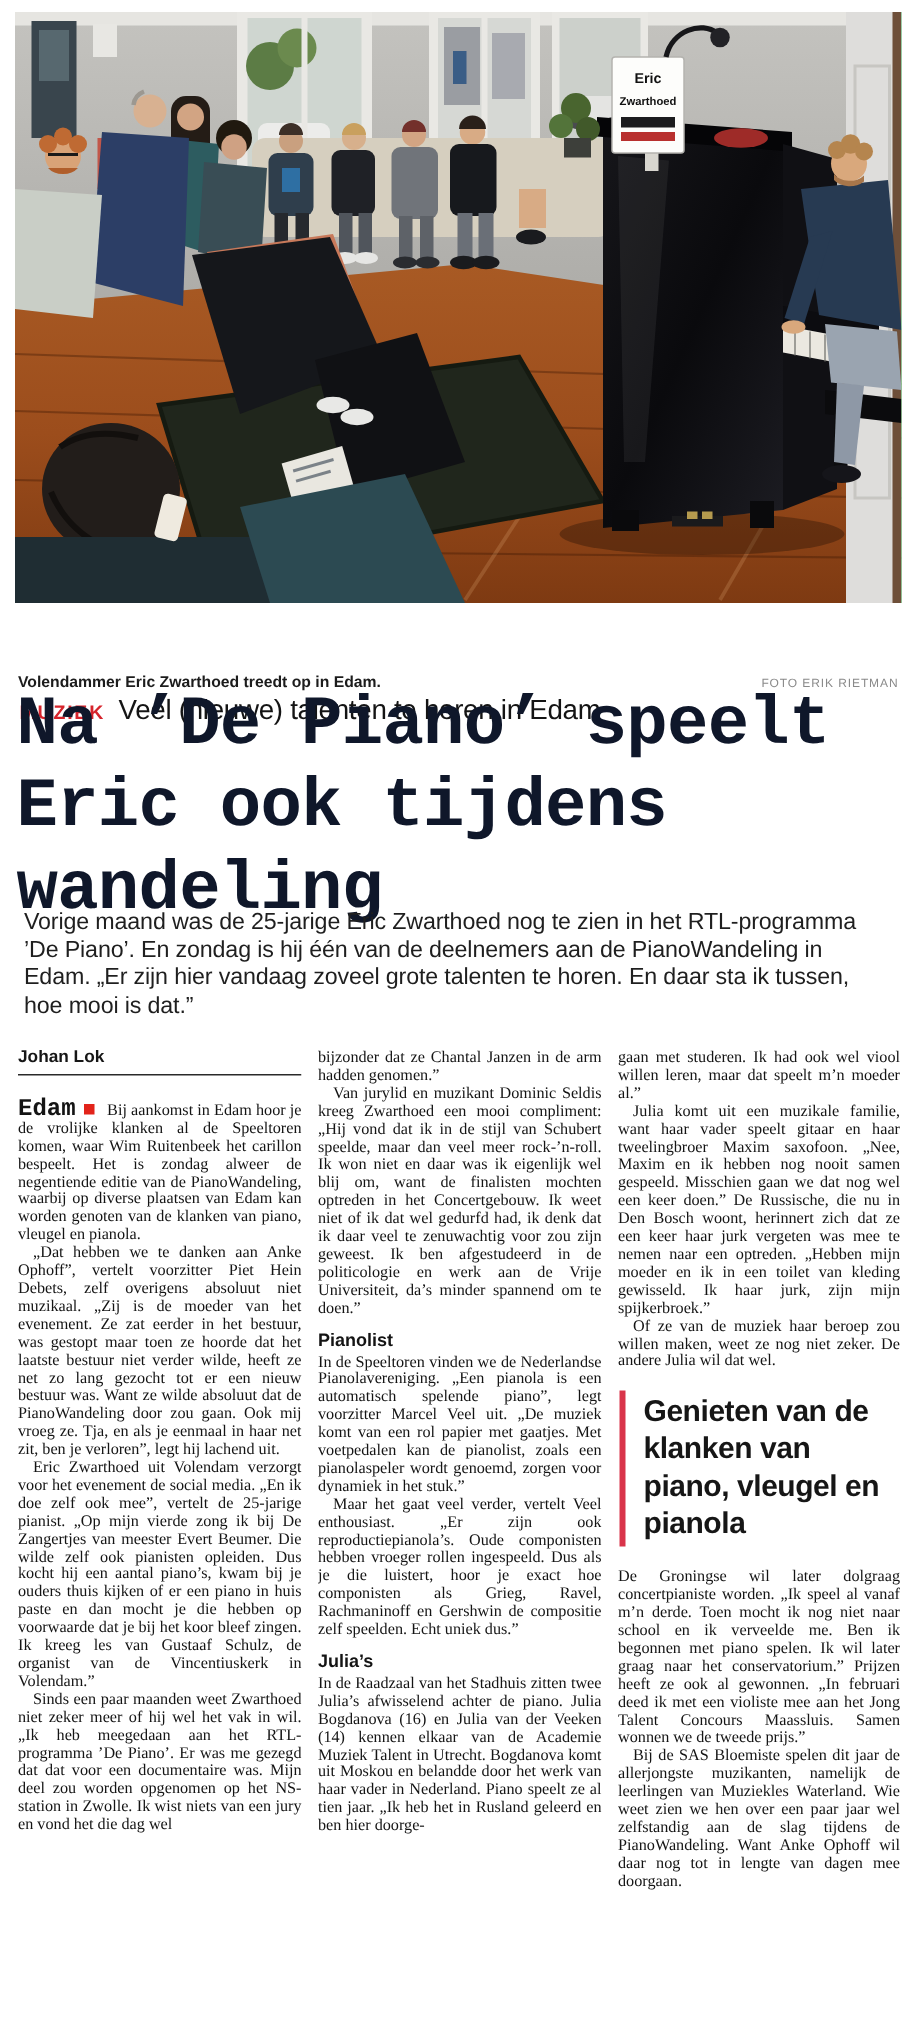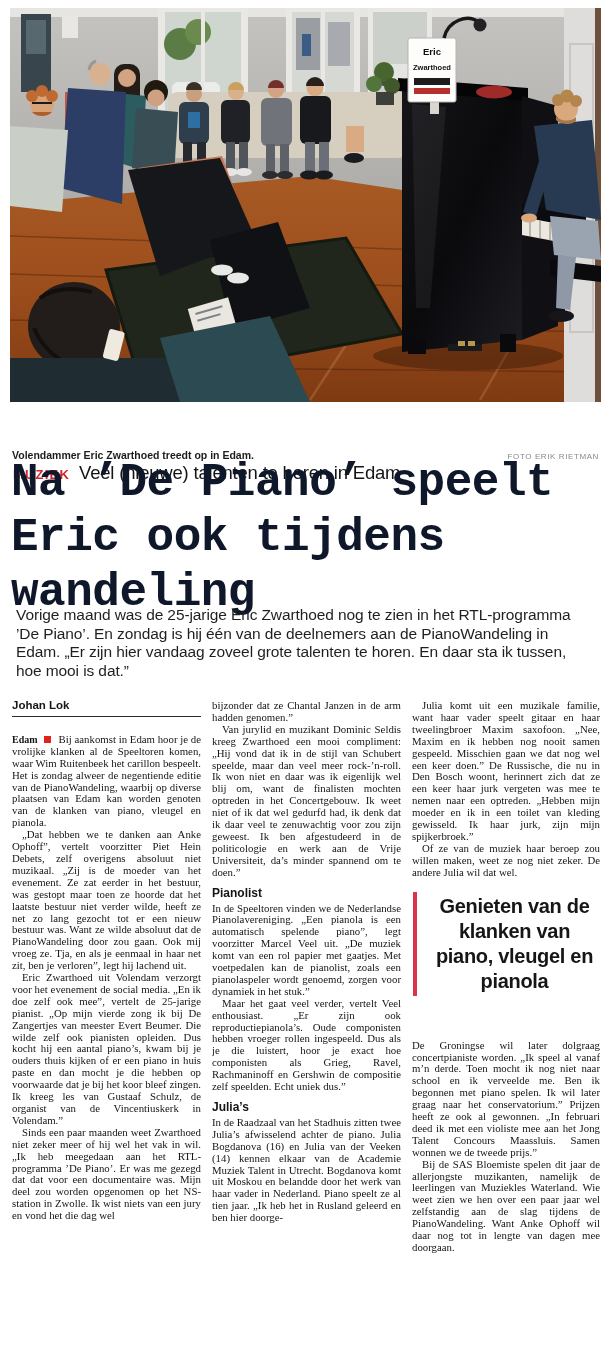--- a/index.html
+++ b/index.html
@@ -303,6 +303,7 @@
   </div>
 
   <div class="col col3">
+    <p class="body">gaan met studeren. Ik had ook wel viool willen leren, maar dat speelt m’n moeder al.”</p>
     <p class="body ind">Julia komt uit een muzikale familie, want haar vader speelt gitaar en haar tweelingbroer Maxim saxofoon. „Nee, Maxim en ik hebben nog nooit samen gespeeld. Misschien gaan we dat nog wel een keer doen.” De Russische, die nu in Den Bosch woont, herinnert zich dat ze een keer haar jurk vergeten was mee te nemen naar een optreden. „Hebben mijn moeder en ik in een toilet van kleding gewisseld. Ik haar jurk, zijn mijn spijkerbroek.”</p>
     <p class="body ind">Of ze van de muziek haar beroep zou willen maken, weet ze nog niet zeker. De andere Julia wil dat wel.</p>
     <div class="quote">Genieten van de klanken van piano, vleugel en pianola</div>

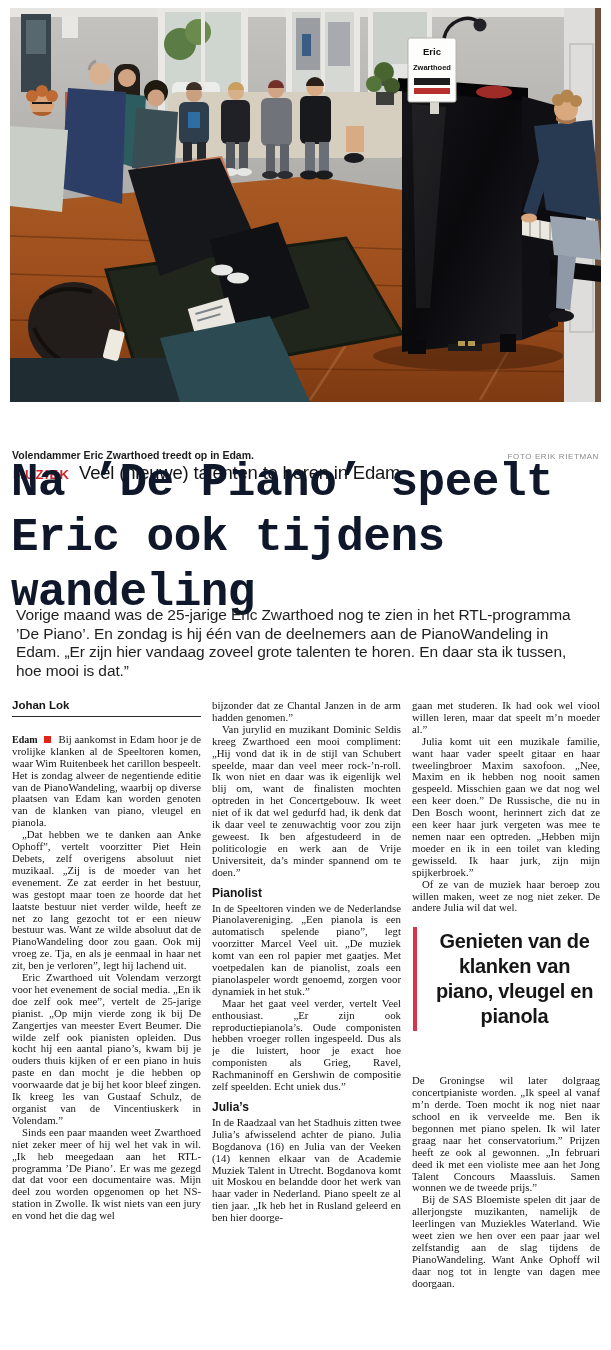--- a/index.html
+++ b/index.html
@@ -35,7 +35,7 @@
   .col1 .body-start{margin-top:17px;}
   p.body{margin:0;}
   p.ind{text-indent:10px;}
-  .dateline{font-family:Liberation Serif, serif;font-weight:bold;font-size:10px;}
+  .dateline{font-family:Liberation Mono, monospace;font-weight:bold;font-size:16px;}
   .redsq{display:inline-block;width:7px;height:7px;background:#e2231a;margin:0 8px 0 6px;}
   .sub{font-family:"Liberation Sans",sans-serif;font-weight:bold;font-size:12px;color:#141414;
        margin:9px 0 3px 0;text-align:left;}

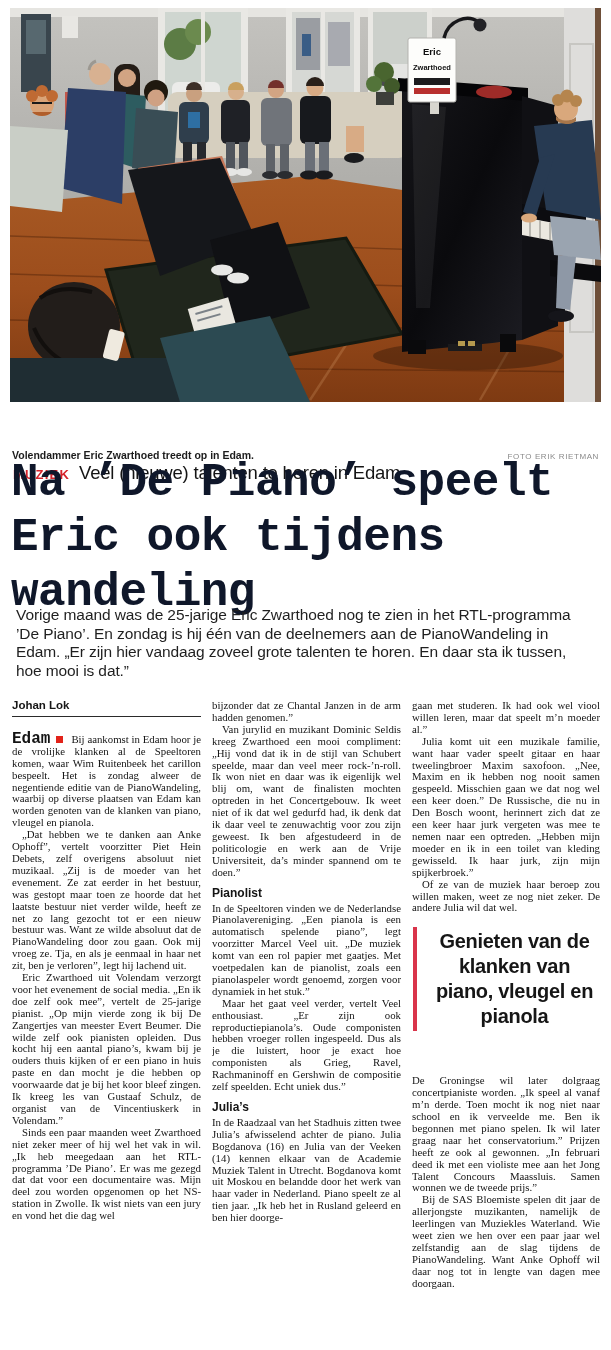--- a/index.html
+++ b/index.html
@@ -39,9 +39,9 @@
   .redsq{display:inline-block;width:7px;height:7px;background:#e2231a;margin:0 8px 0 6px;}
   .sub{font-family:"Liberation Sans",sans-serif;font-weight:bold;font-size:12px;color:#141414;
        margin:9px 0 3px 0;text-align:left;}
-  .quote{border-left:4px solid #d9344a;padding:2px 0 2px 12px;margin:13px 0 44px 1px;
+  .quote{border-left:4px solid #d9344a;padding:2px 0 2px 12px;margin:13px 0 15px 1px;
          font-family:"Liberation Sans",sans-serif;font-weight:bold;letter-spacing:-0.3px;
-         font-size:20px;line-height:25px;color:#161616;text-align:center;hyphens:none;}
+         font-size:20px;line-height:25px;color:#161616;text-align:left;hyphens:none;}
 </style>
 </head>
 <body>

